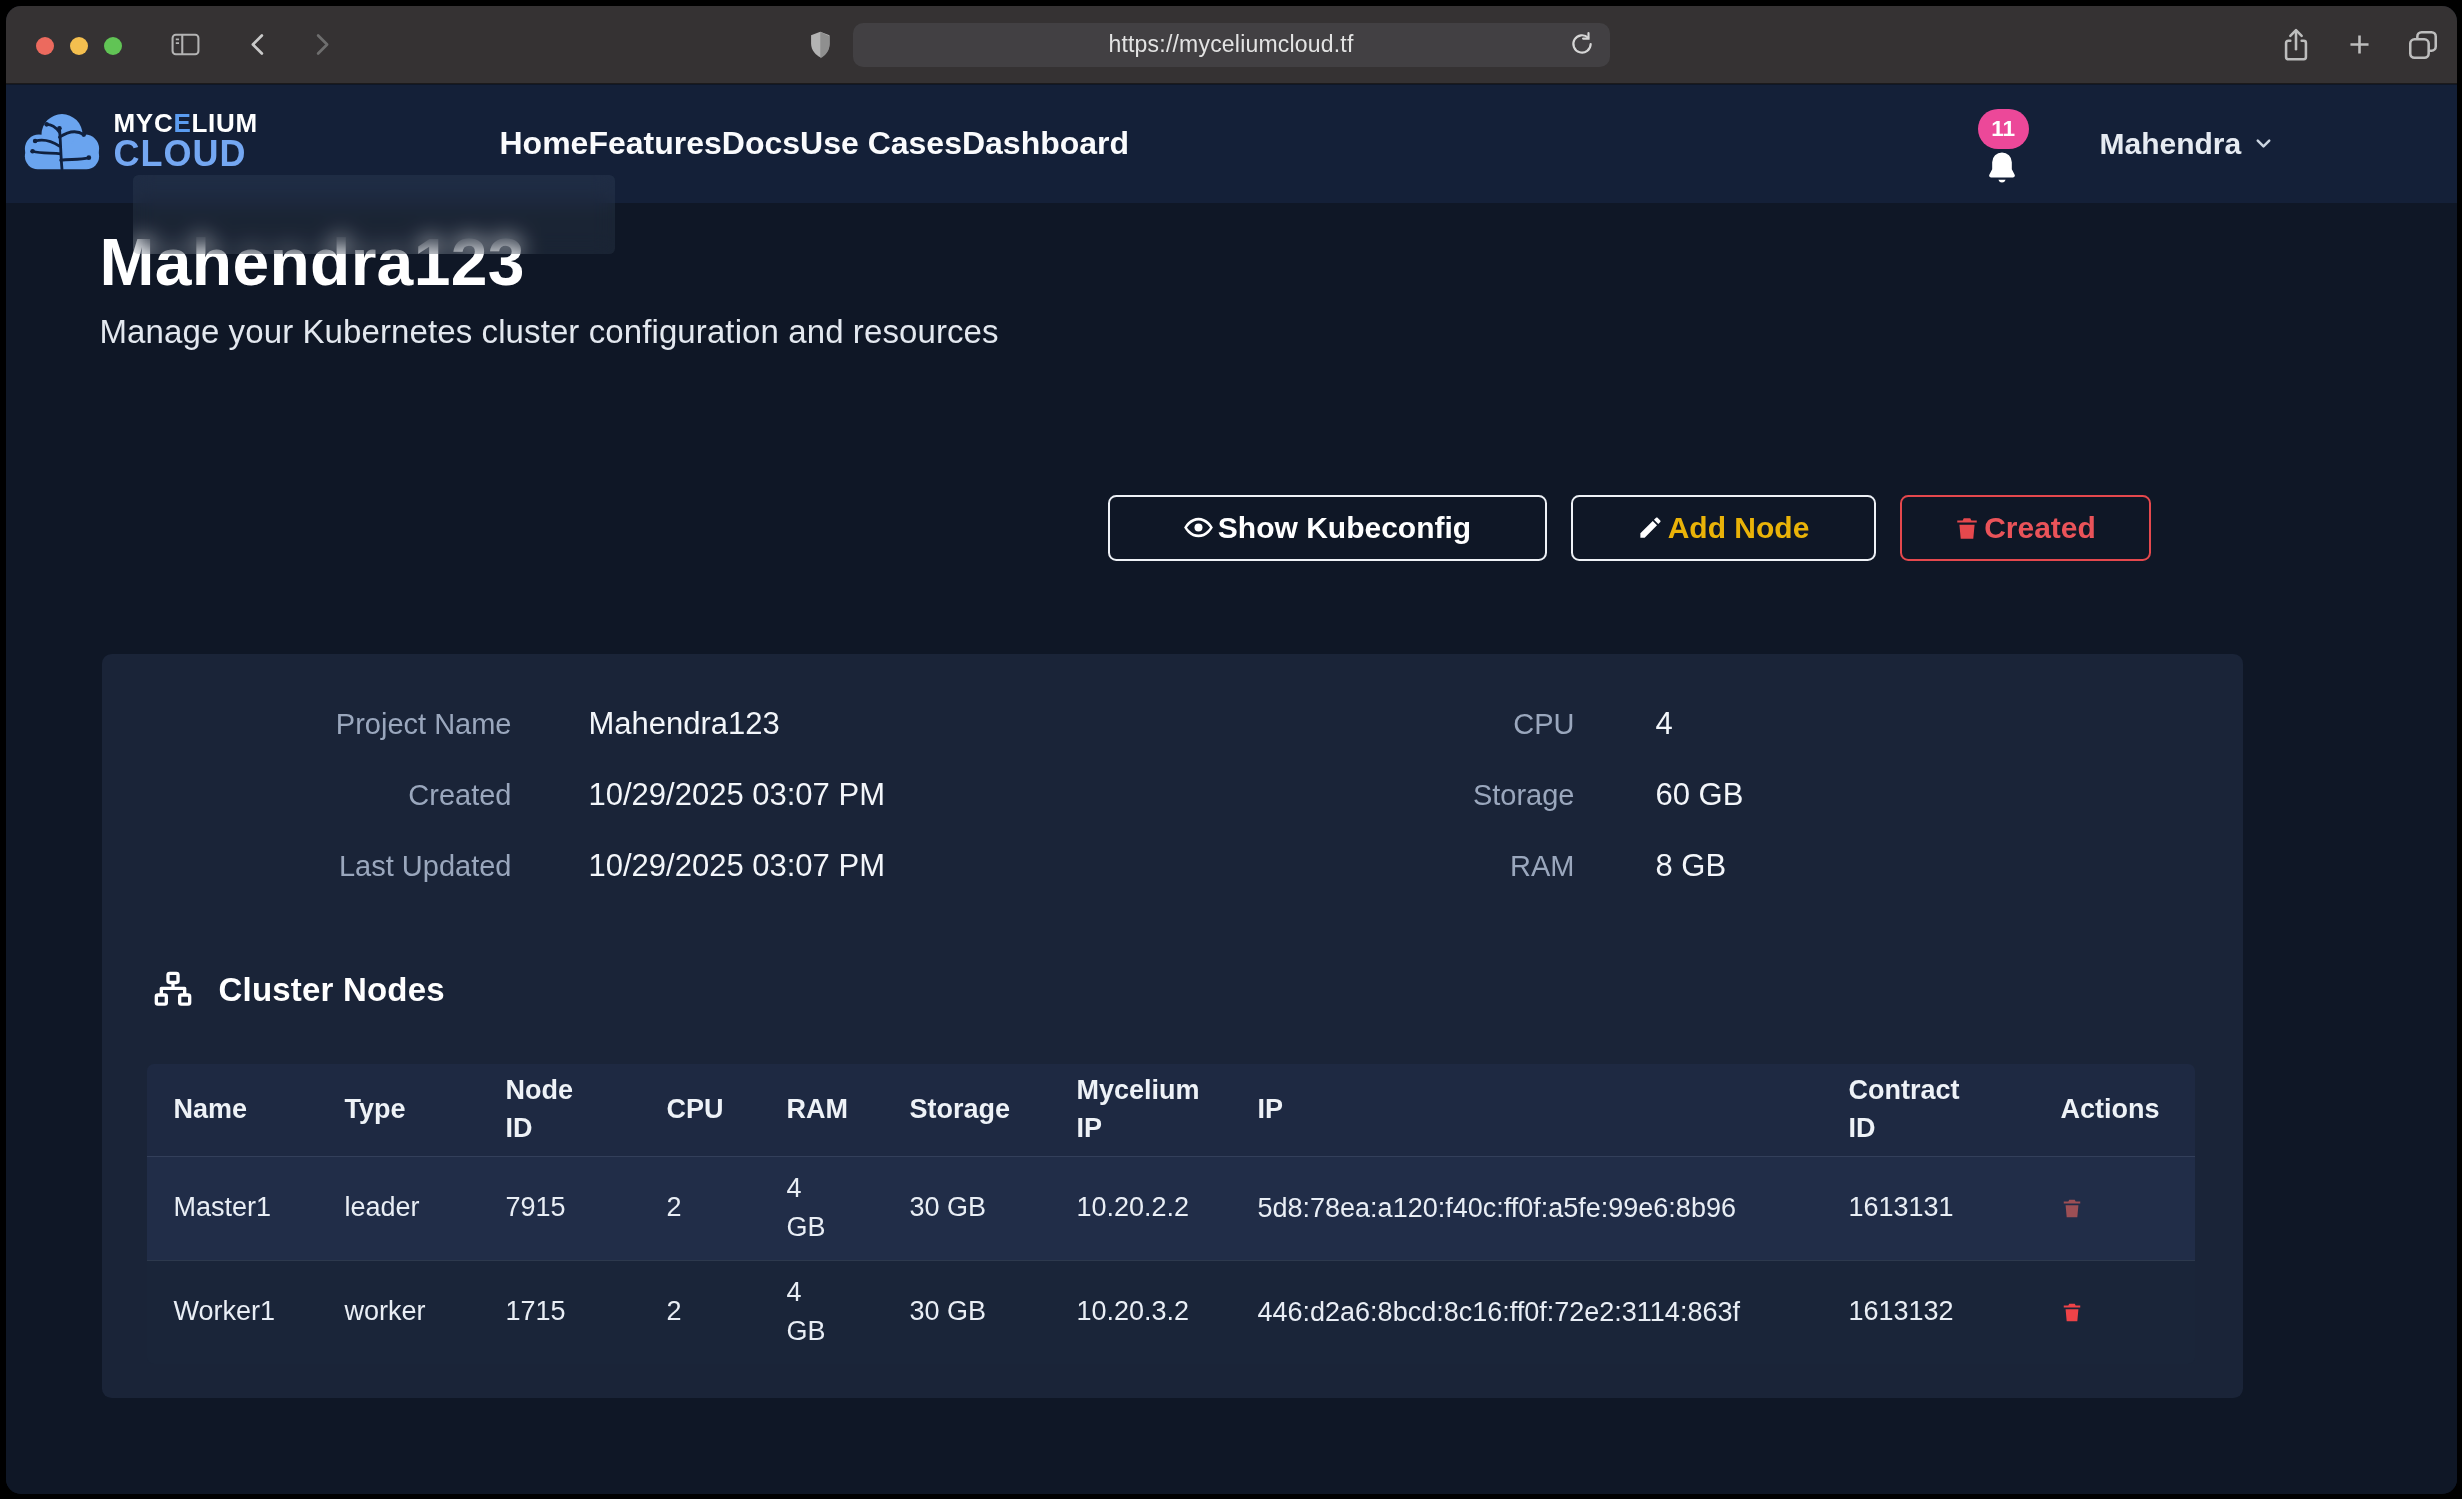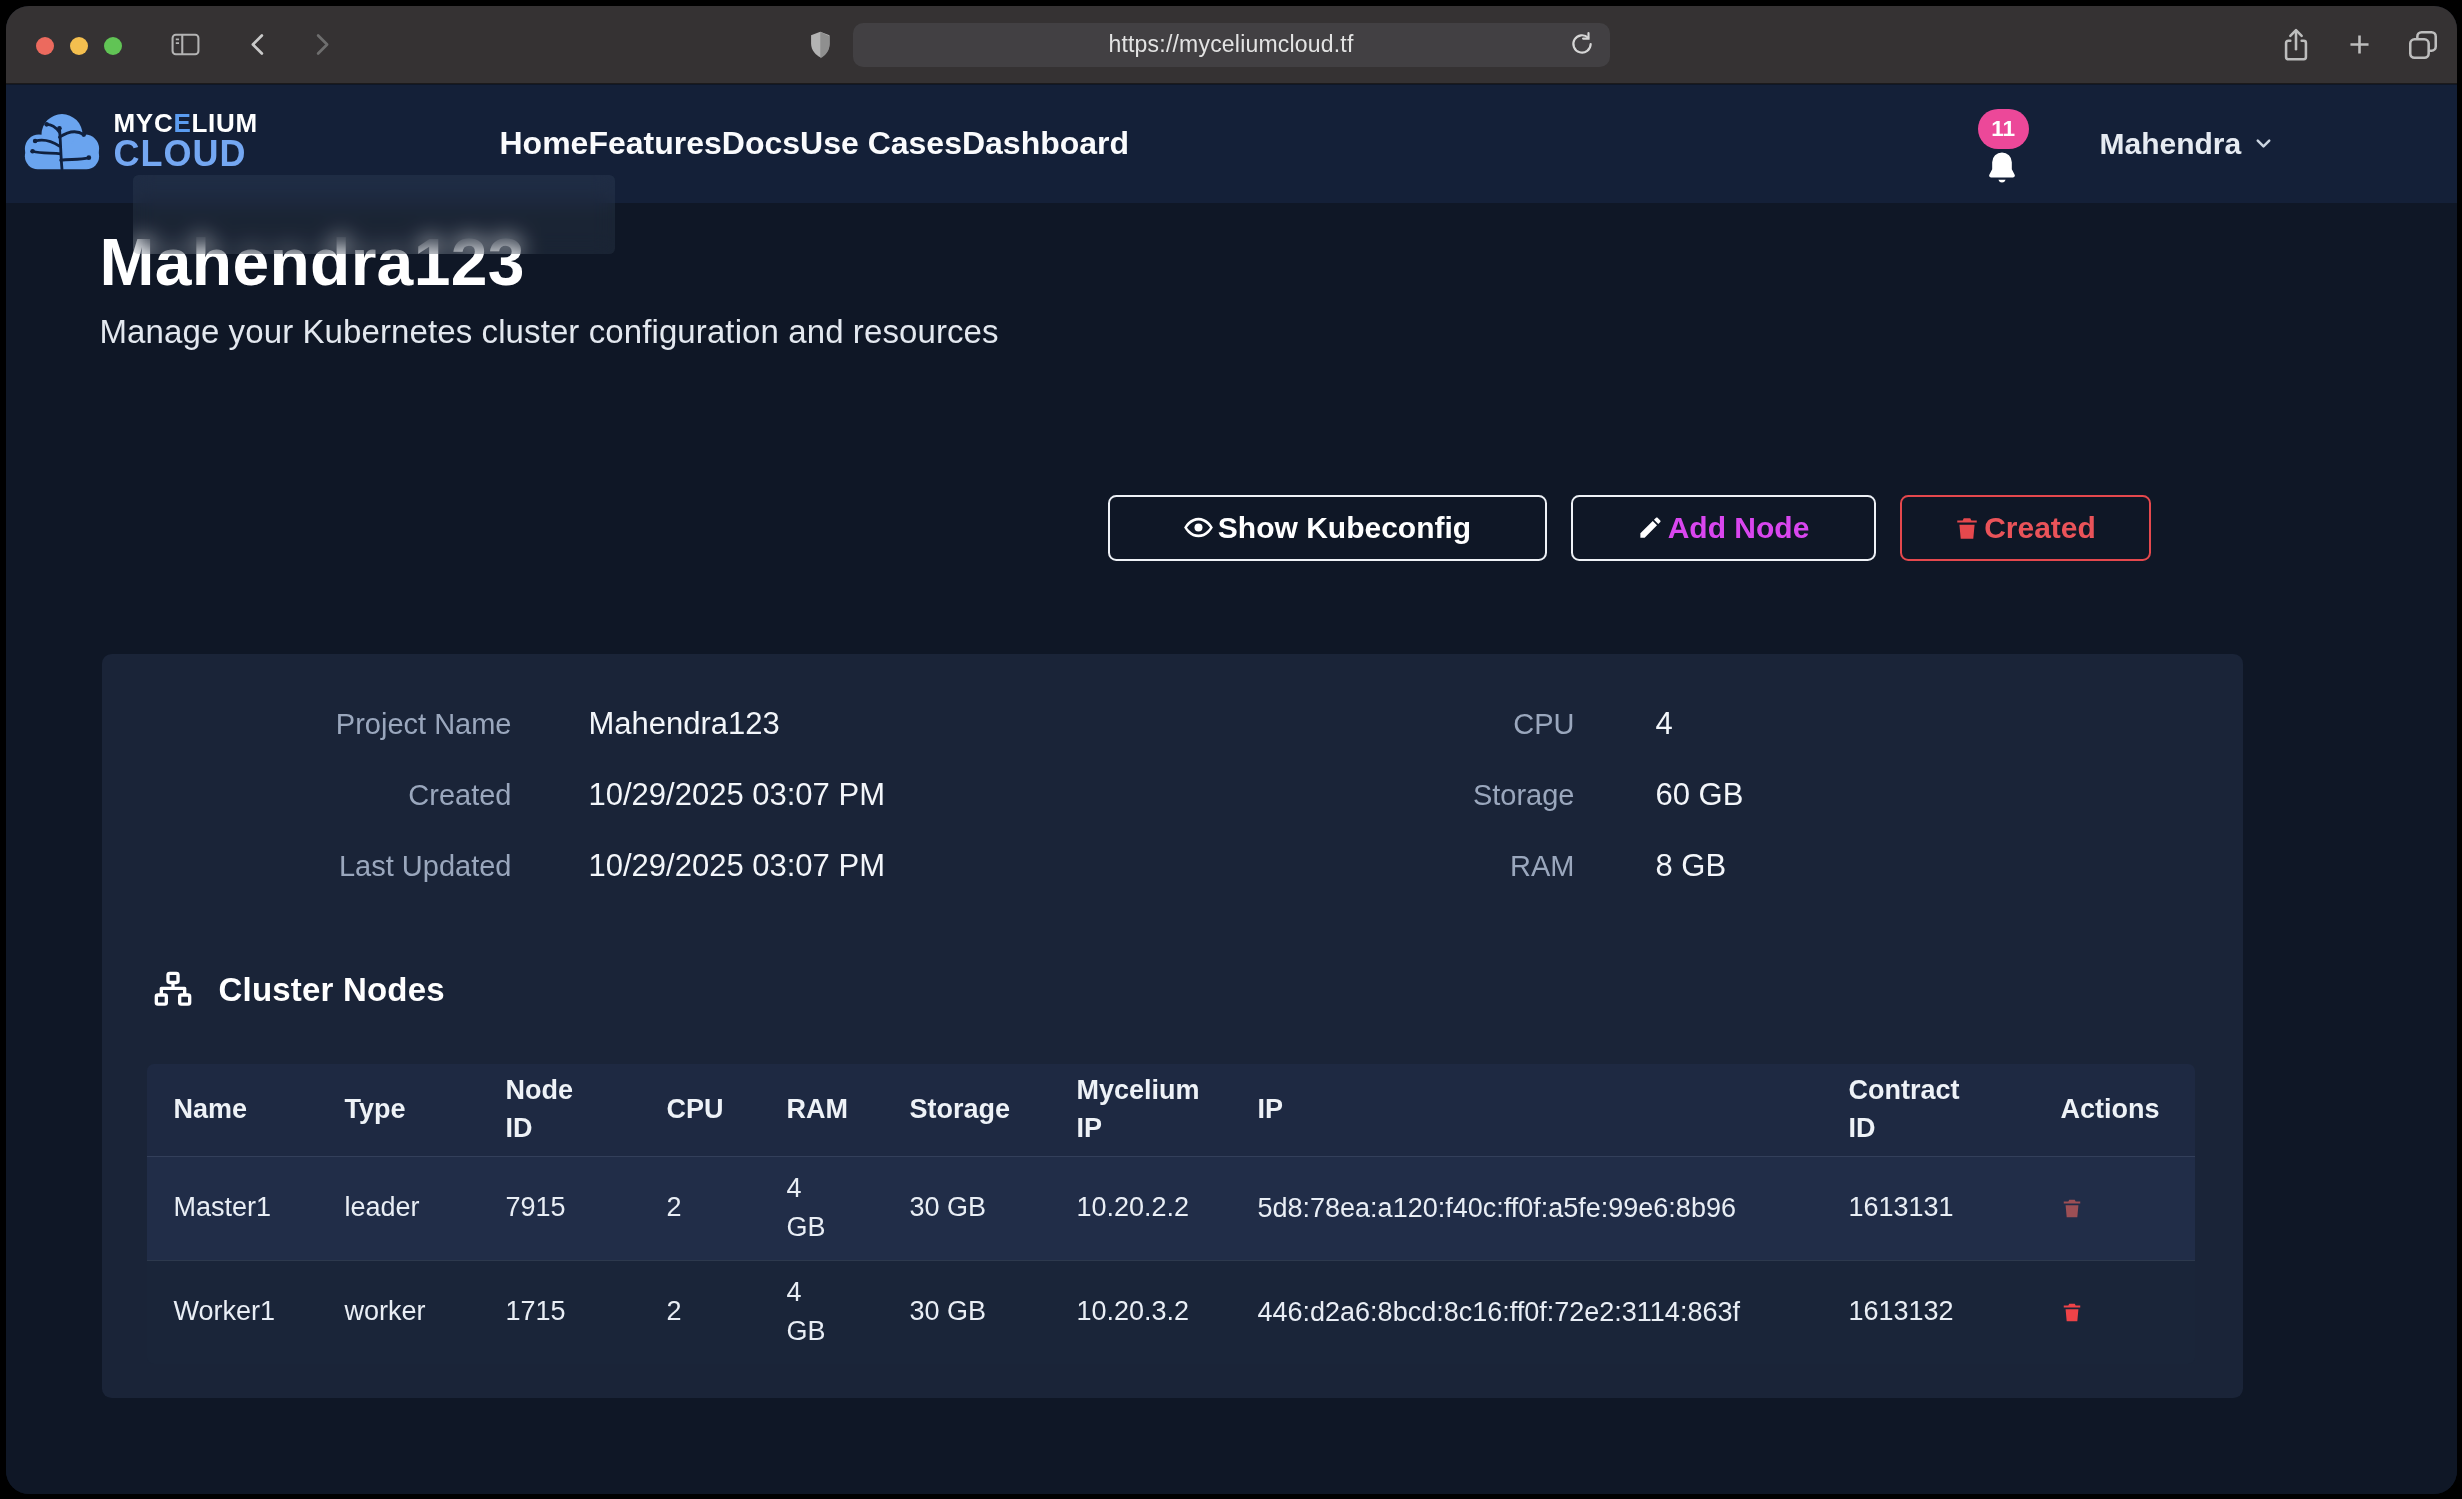--- a/index.html
+++ b/index.html
@@ -5,7 +5,7 @@
   * { margin:0; padding:0; box-sizing:border-box; }
   html,body { width:2462px; height:1499px; background:#000; font-family:"Liberation Sans", sans-serif; overflow:hidden; }
 
-  .window { position:absolute; left:5.5px; top:5.5px; right:5.5px; bottom:5.5px; border-radius:23px; overflow:hidden; background:#0f1726;padding-left:12px; }
+  .window { position:absolute; left:5.5px; top:5.5px; right:5.5px; bottom:5.5px; border-radius:15px; overflow:hidden; background:#0f1726;padding-left:12px; }
 
   
   .titlebar { position:absolute; left:0; top:0; right:0; height:78px; background:#353233; border-bottom:1.4px solid #1c1a1b; }

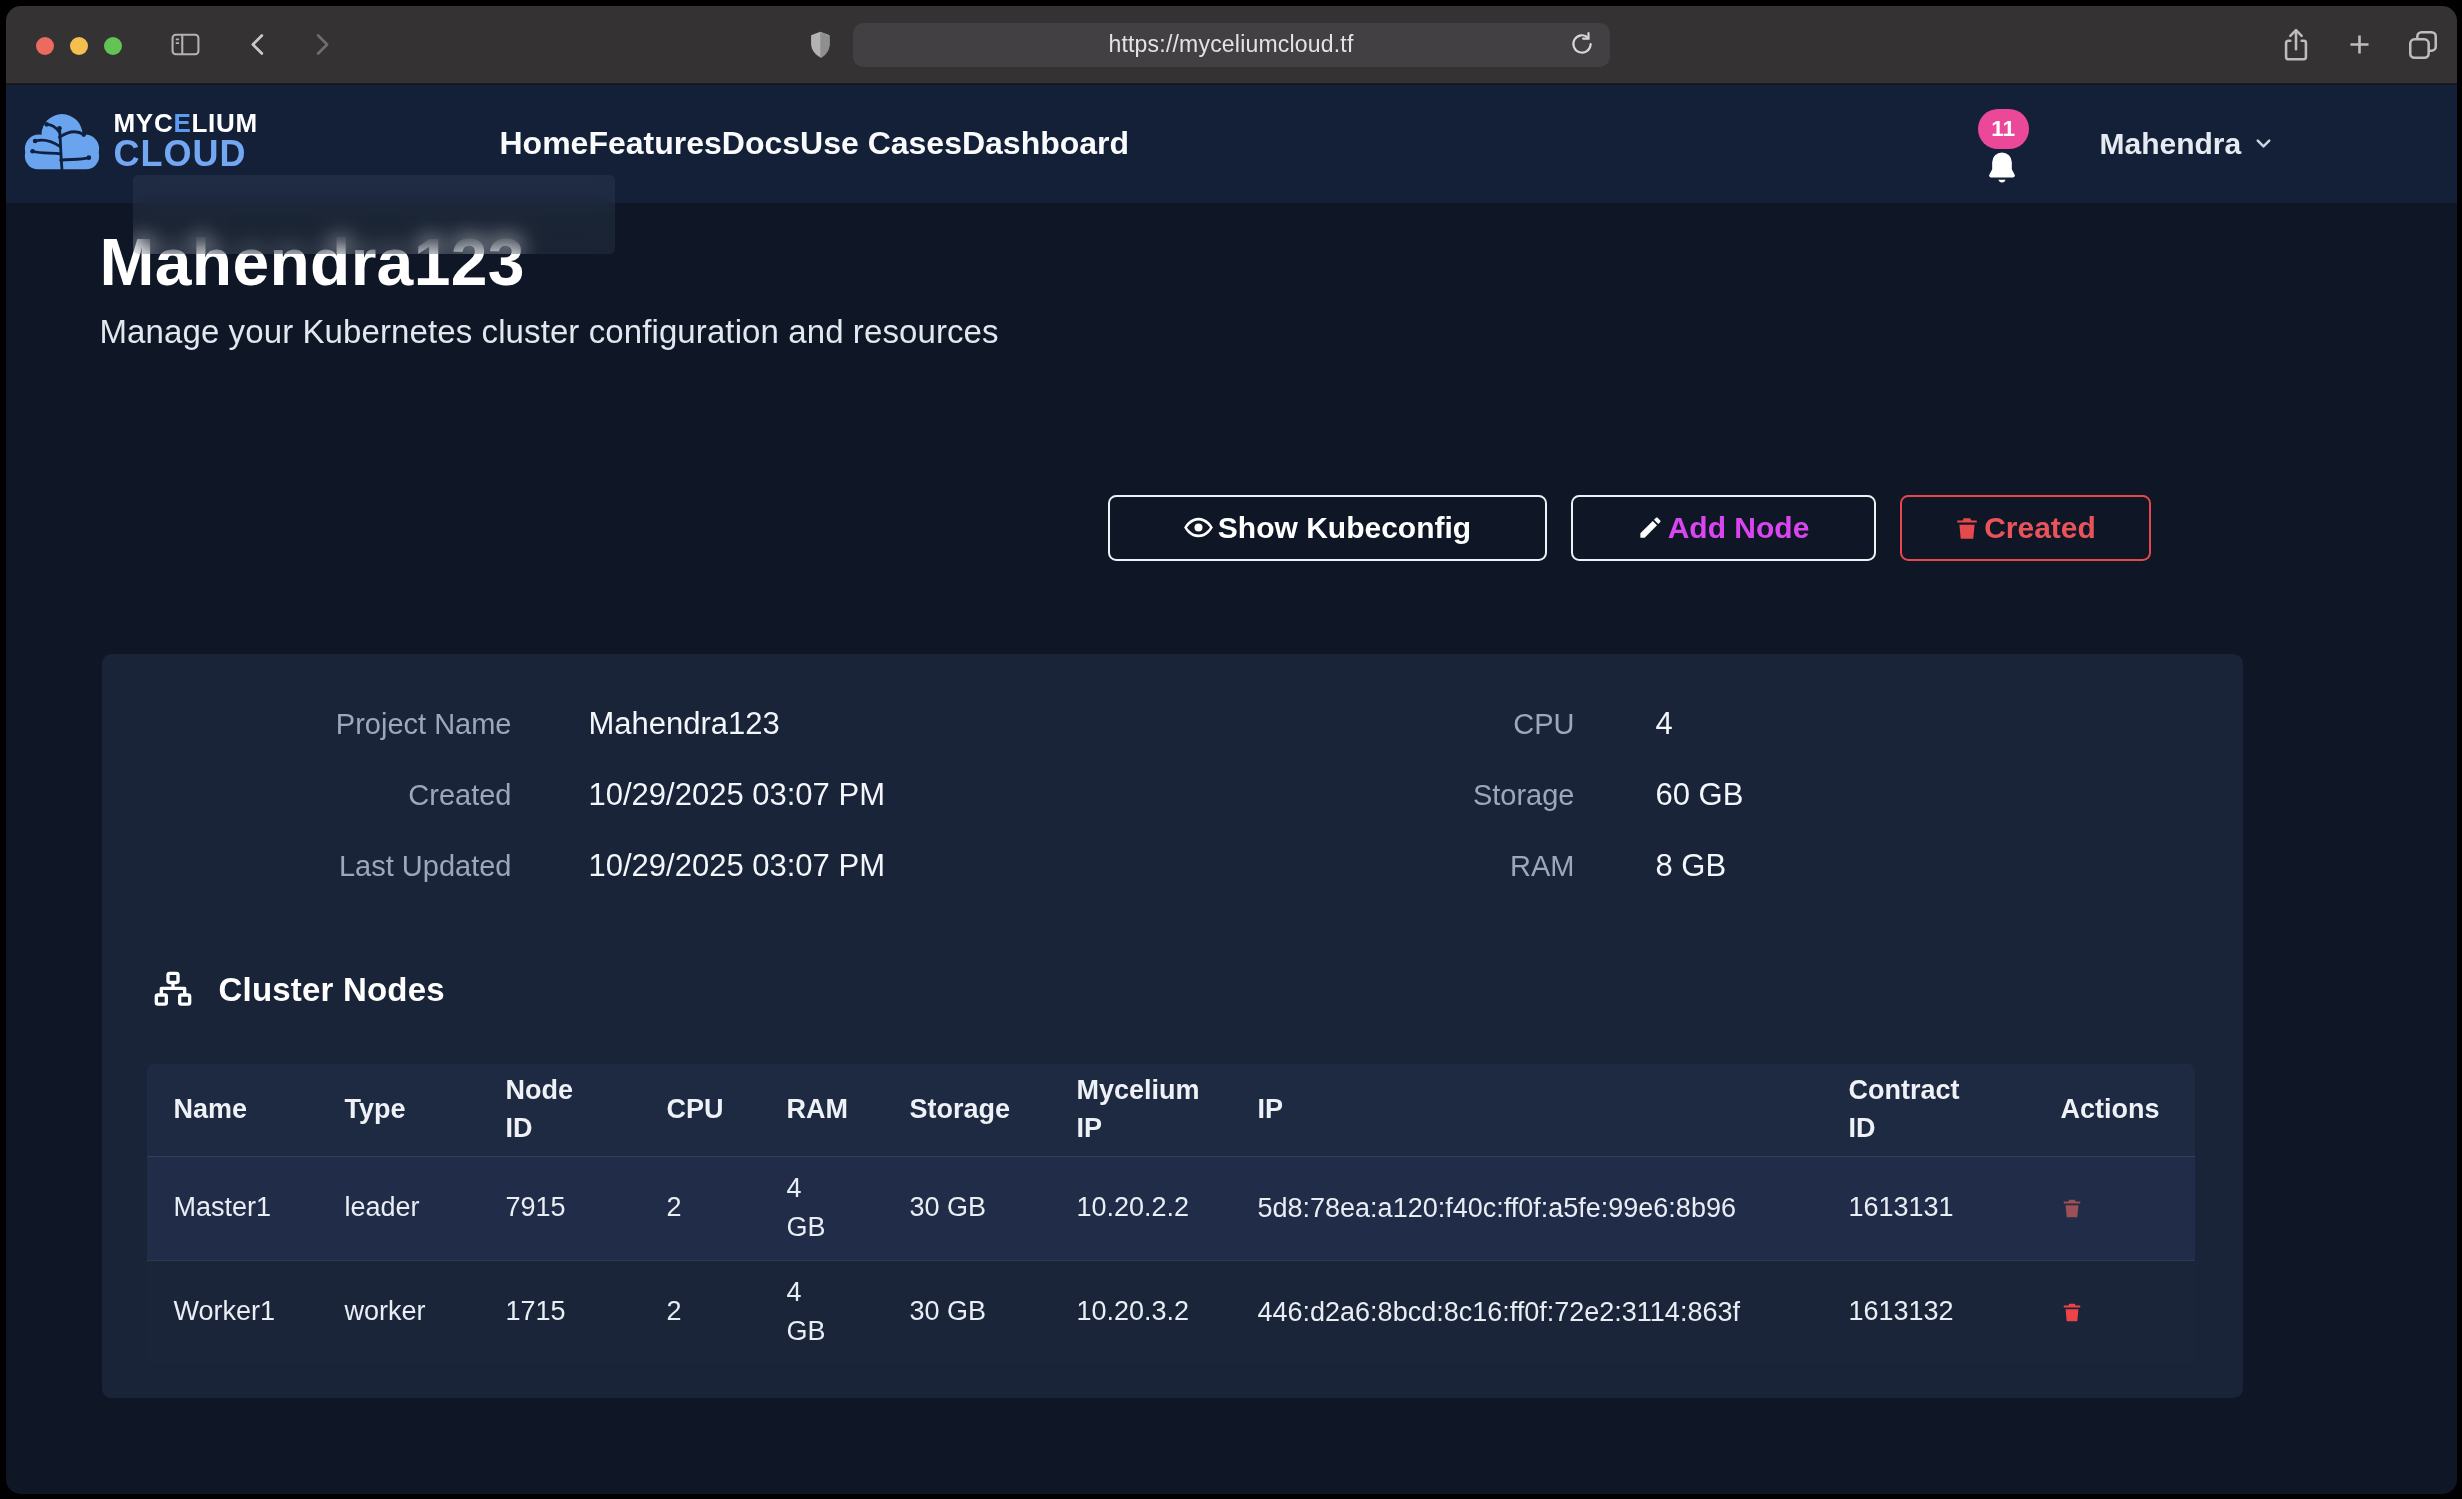--- a/index.html
+++ b/index.html
@@ -49,7 +49,7 @@
   .toolbar { position:absolute; left:1102px; top:410px; display:flex; gap:24px; }
   .btn { height:66px; border-radius:8.2px; background:transparent; display:flex; align-items:center; justify-content:center; gap:4px; font-size:30px; font-weight:700; cursor:pointer; font-family:"Liberation Sans", sans-serif; }
   .btn-kubeconfig { width:439px; border:2.1px solid #eef1f6; color:#fff; }
-  .btn-addnode   { width:305px; border:2.1px solid #eef1f6; color:#d946ef; }
+  .btn-addnode   { width:305px; border:2.1px solid #eef1f6; color:#eab308; }
   .btn-delete    { width:251px; border:2.1px solid #e5484d; color:#ea5359; }
 
   .card { position:absolute; left:96px; top:569px; width:2141px; height:744px; background:#1a2438; border-radius:9.6px; }

